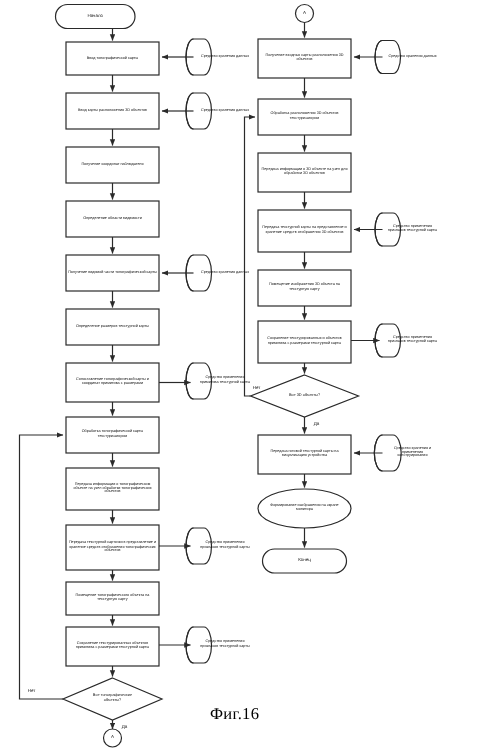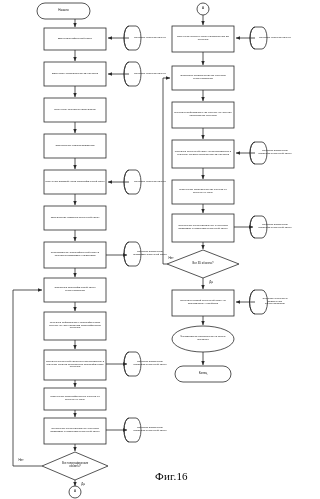--- a/index.html
+++ b/index.html
@@ -16,7 +16,7 @@
   .t-term{font-size:3px;}
   .t-conn{font-size:3px;}
   .t-edge{font-size:3px;}
-  .caption{position:absolute;left:155px;top:470px;font-size:11px;
+  .caption{position:absolute;left:140px;top:470px;font-size:11px;
            font-family:"Liberation Serif", serif;color:#000;letter-spacing:.2px;}
   svg{display:block;}
   .sh{fill:#ffffff;stroke:#2a2a2a;stroke-width:.8;}

